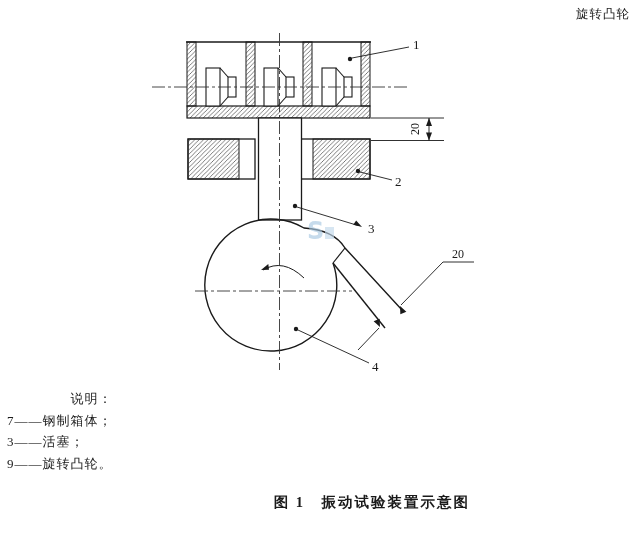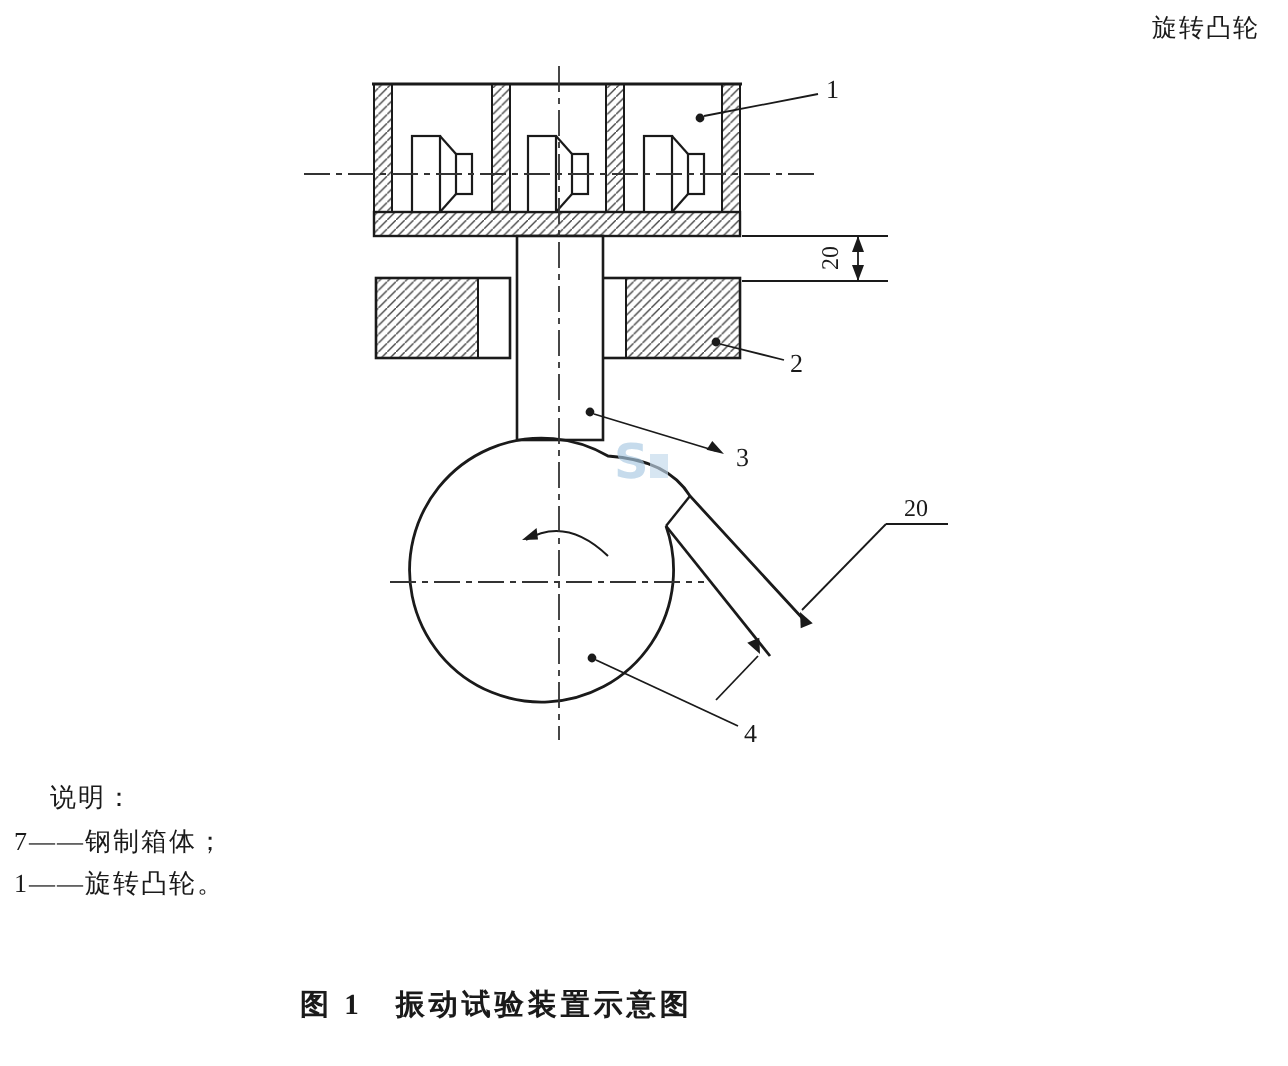--- a/index.html
+++ b/index.html
@@ -15,7 +15,7 @@
     position:absolute;left:7px;top:388px;font-size:13px;line-height:21.7px;
     letter-spacing:1px;
   }
-  .legend .legend-title{padding-left:18px;}
+  .legend .legend-title{padding-left:18px;text-align:right;}
   .caption{
     position:absolute;left:150px;top:493px;width:320px;text-align:left;
     font-size:14.5px;font-weight:bold;letter-spacing:2px;

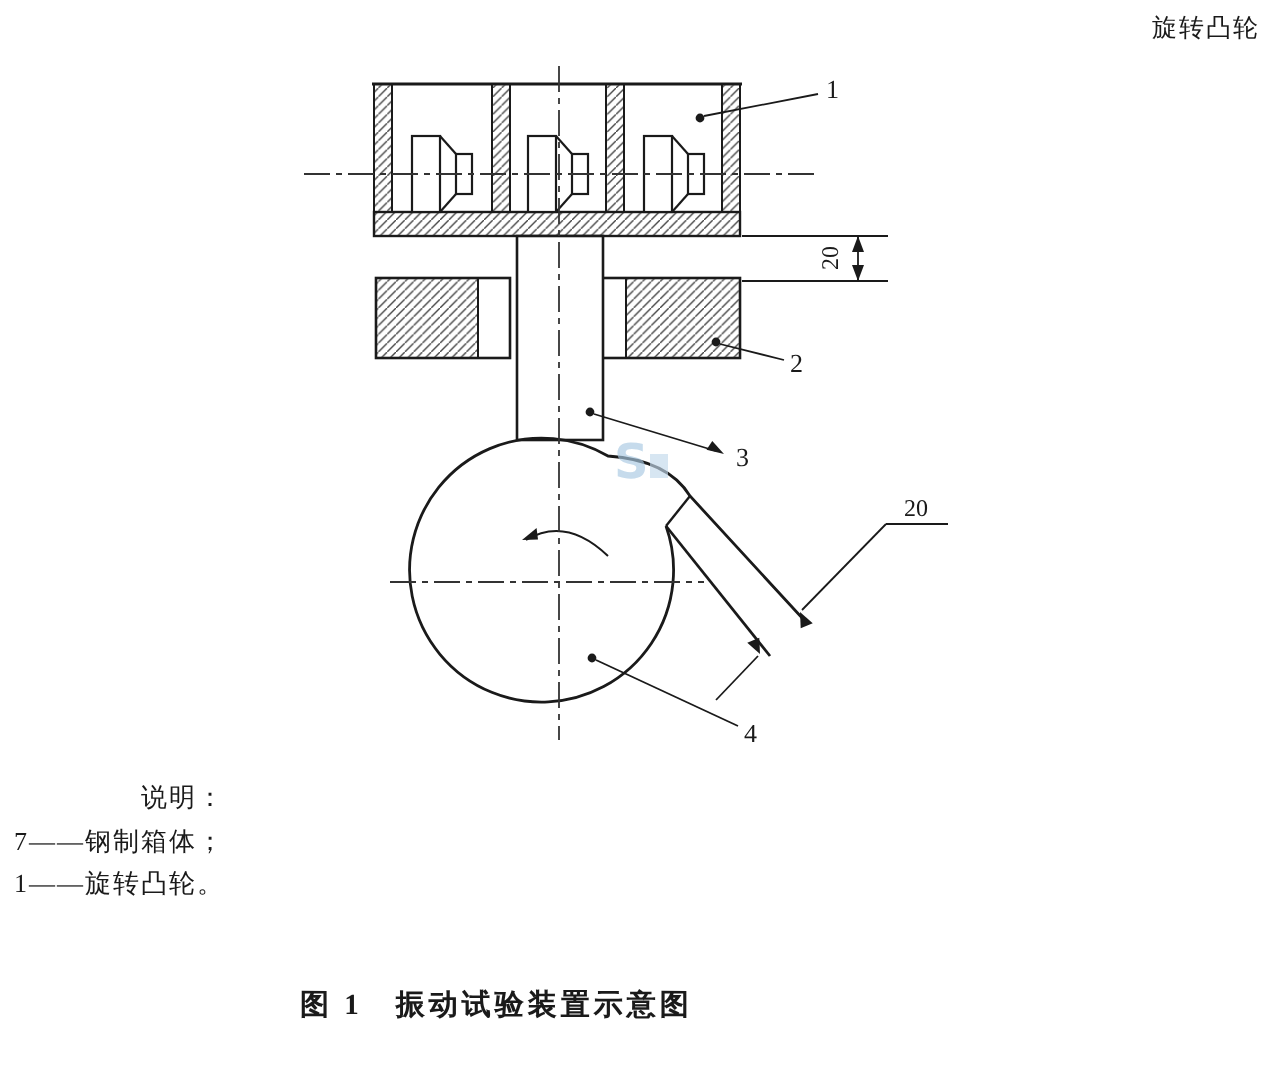--- a/index.html
+++ b/index.html
@@ -144,6 +144,7 @@
 <div class="legend">
   <div class="legend-title">说明：</div>
   <div>7——钢制箱体；</div>
+  <div>3——活塞；</div>
   <div>1——旋转凸轮。</div>
 </div>
 

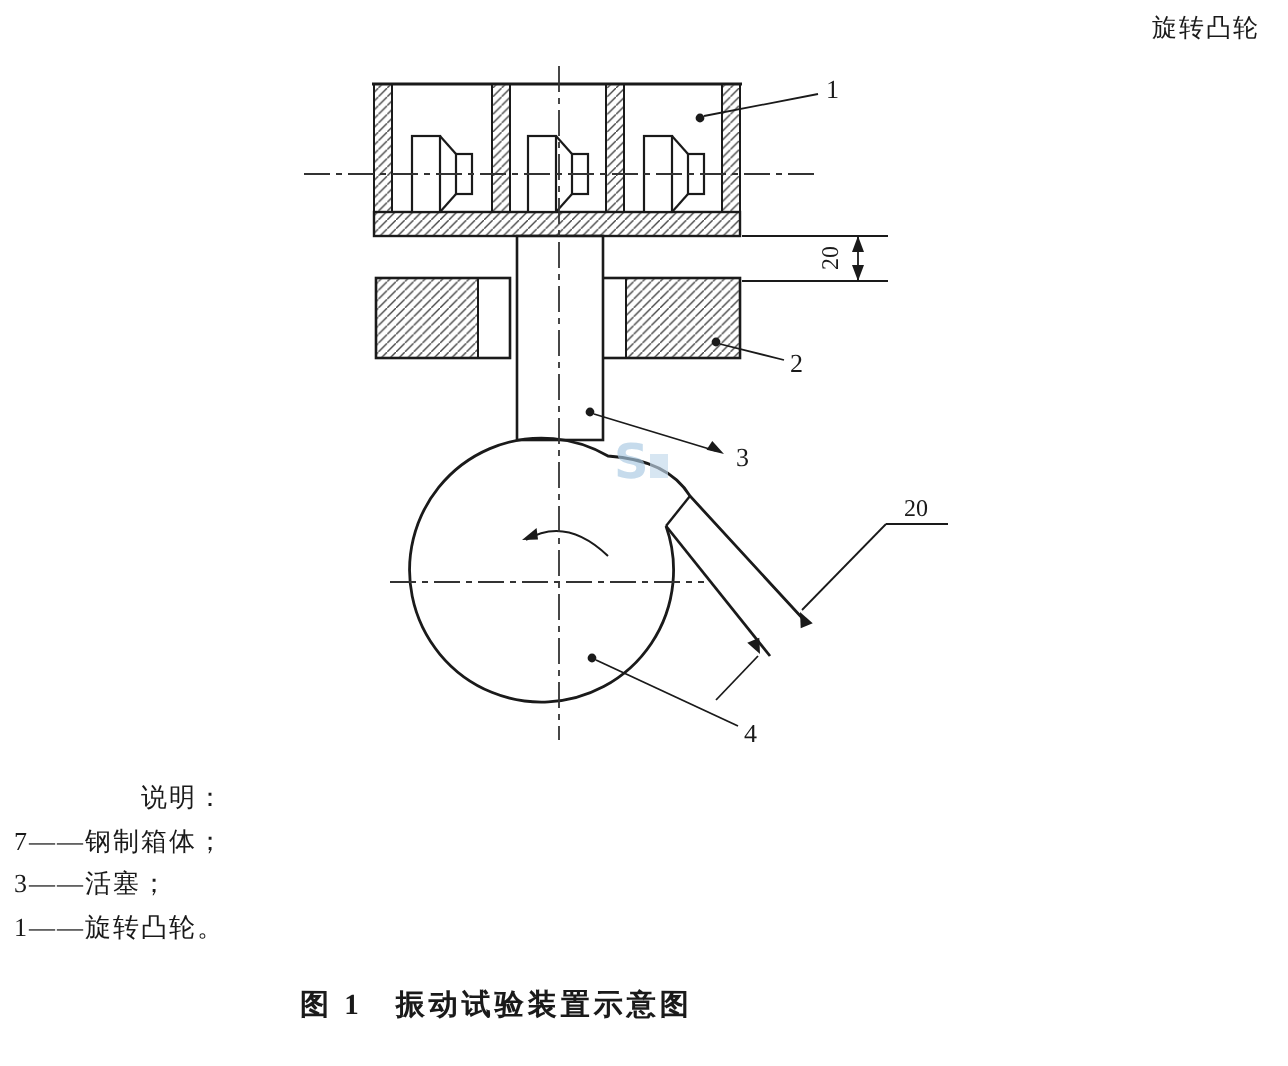--- a/index.html
+++ b/index.html
@@ -145,7 +145,7 @@
   <div class="legend-title">说明：</div>
   <div>7——钢制箱体；</div>
   <div>3——活塞；</div>
-  <div>1——旋转凸轮。</div>
+  <div>9——旋转凸轮。</div>
 </div>
 
 <div class="caption">图 1　振动试验装置示意图</div>

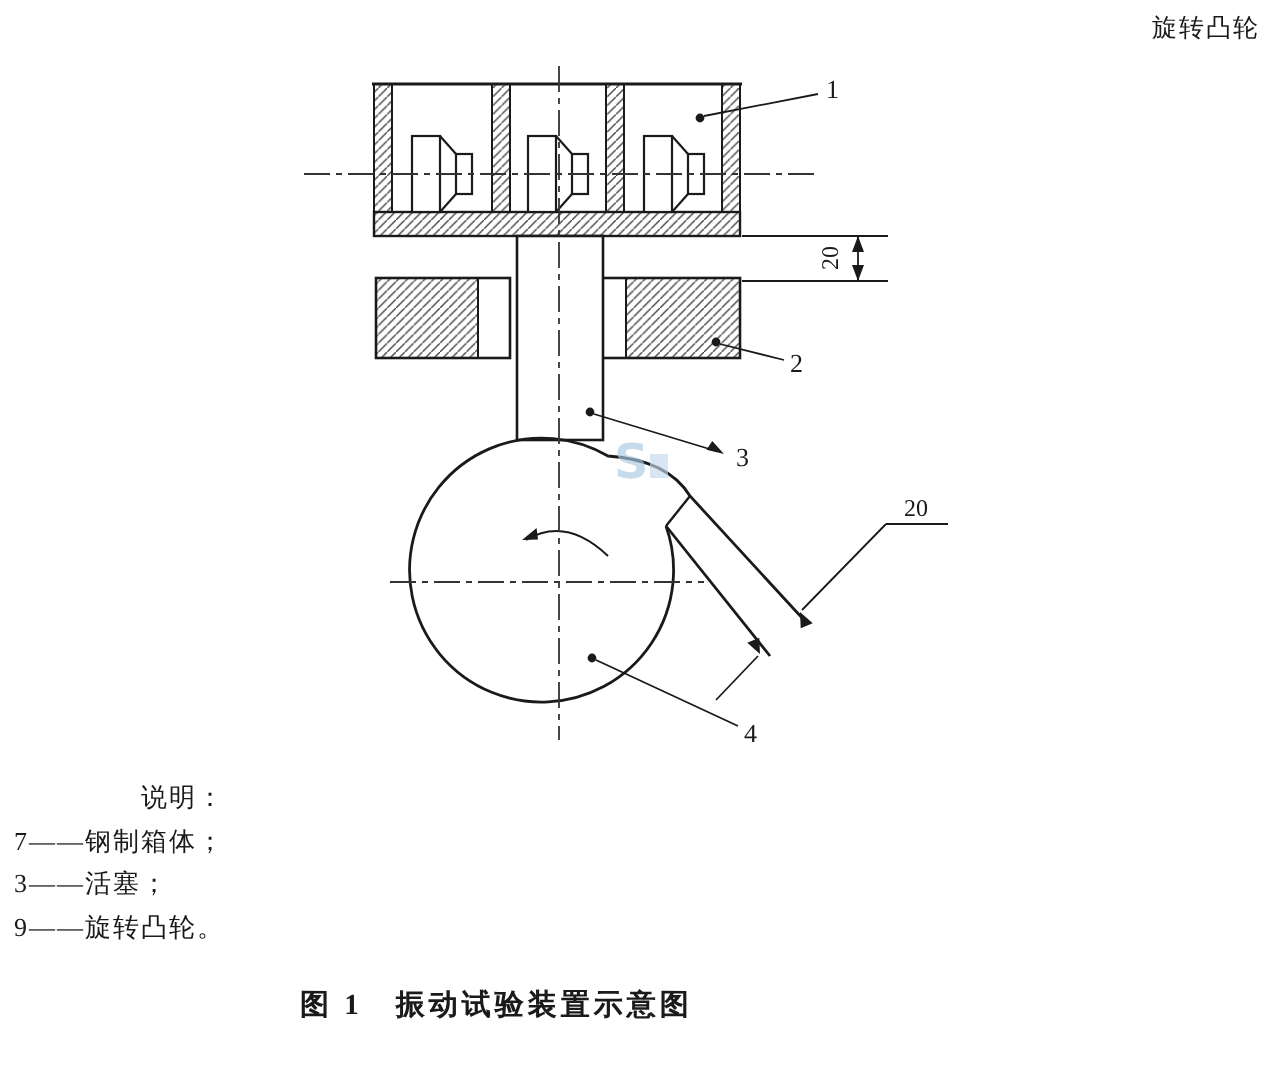--- a/index.html
+++ b/index.html
@@ -17,7 +17,7 @@
   }
   .legend .legend-title{padding-left:18px;text-align:right;}
   .caption{
-    position:absolute;left:150px;top:493px;width:320px;text-align:left;
+    position:absolute;left:150px;top:493px;width:320px;text-align:right;
     font-size:14.5px;font-weight:bold;letter-spacing:2px;
   }
   .watermark{

